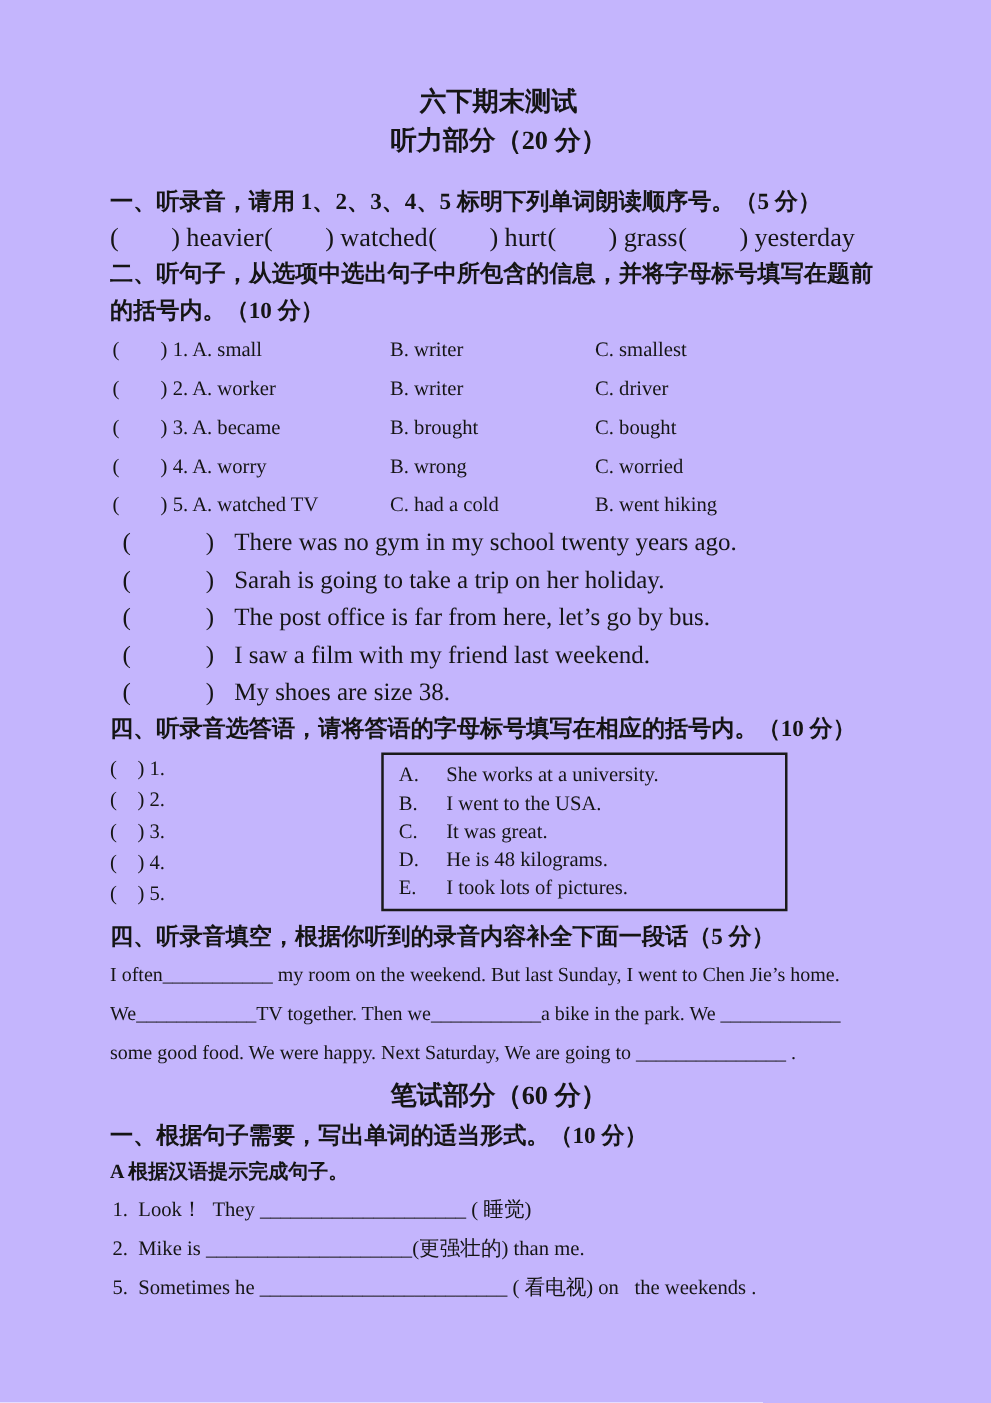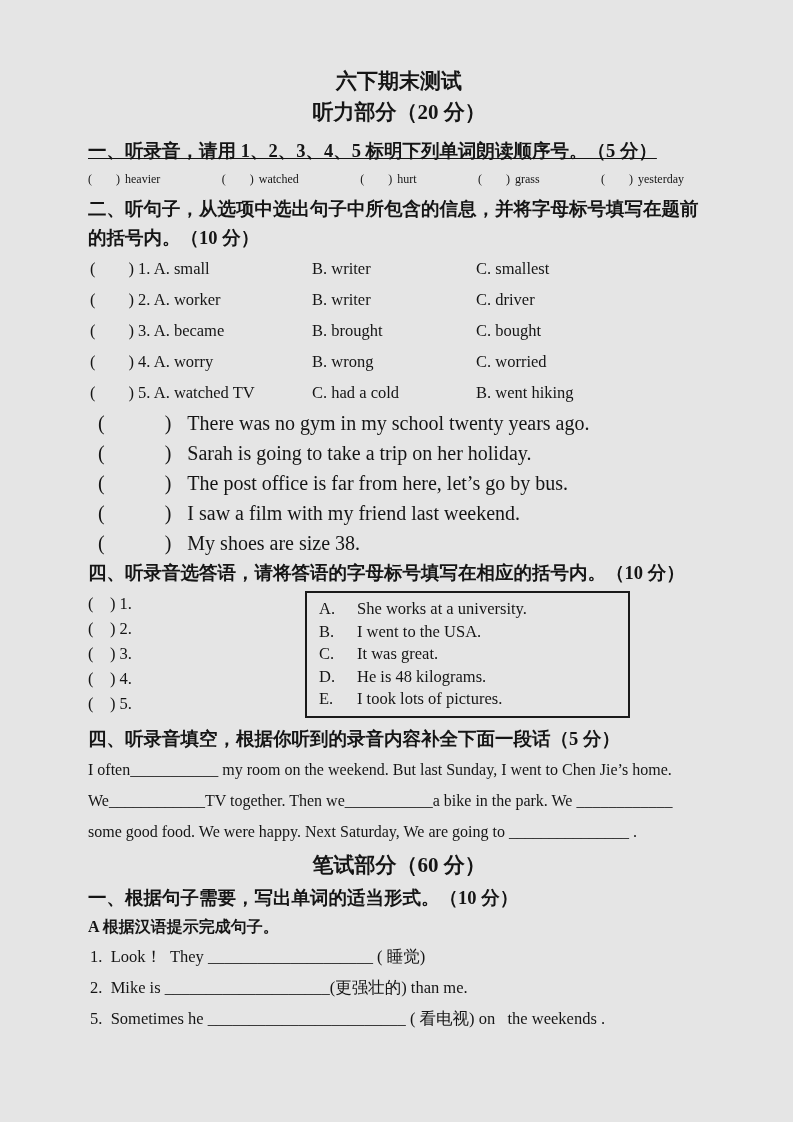--- a/index.html
+++ b/index.html
@@ -6,7 +6,7 @@
   .page {
     width: 793px;
     height: 1122px;
-    background: #e5e5e5;
+    background: #c4b5fd;
     color: #151515;
     font-family: "Liberation Serif", "DejaVu Serif", serif;
     box-sizing: border-box;

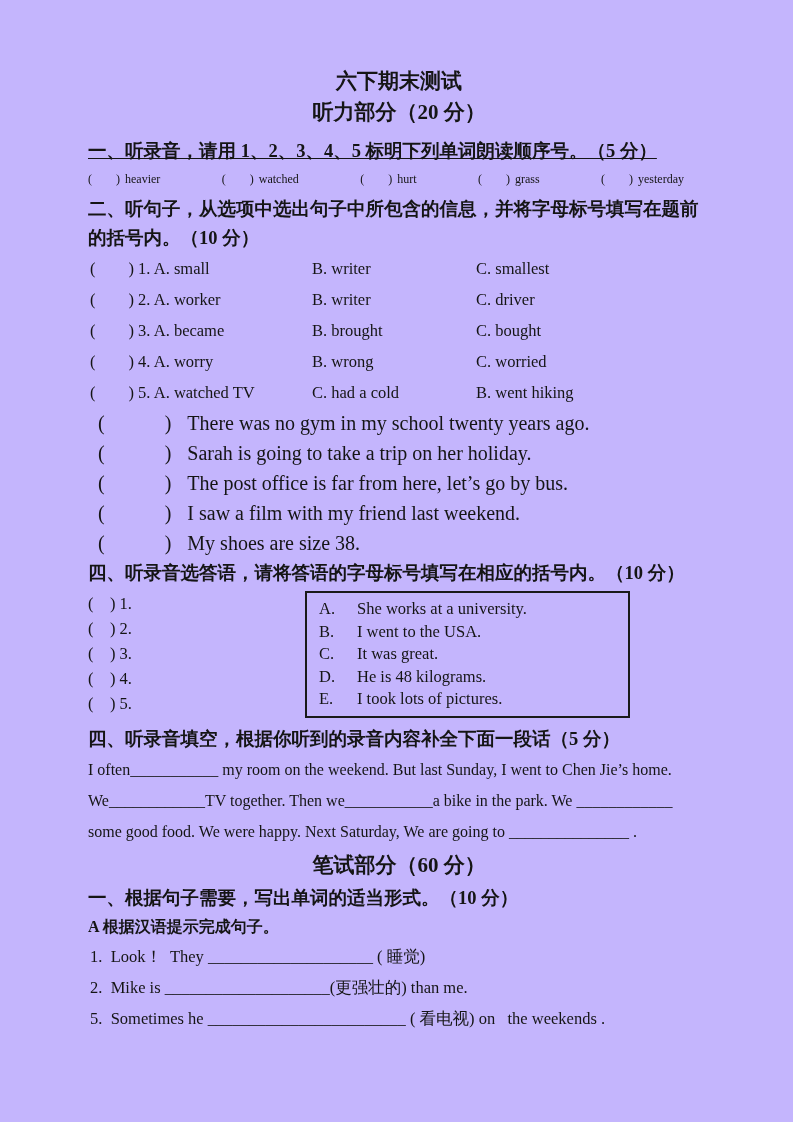--- a/index.html
+++ b/index.html
@@ -31,7 +31,7 @@
     font-weight: bold;
     line-height: 28px;
   }
-  .h-s1 { margin-top: 11px; text-decoration: underline; }
+  .h-s1 { margin-top: 22px; }
   .h-s2 { margin-top: 2px; line-height: 29px; }
   .h-s3 { margin-top: 2px; line-height: 30px; }
   .h-s4 { line-height: 30px; }

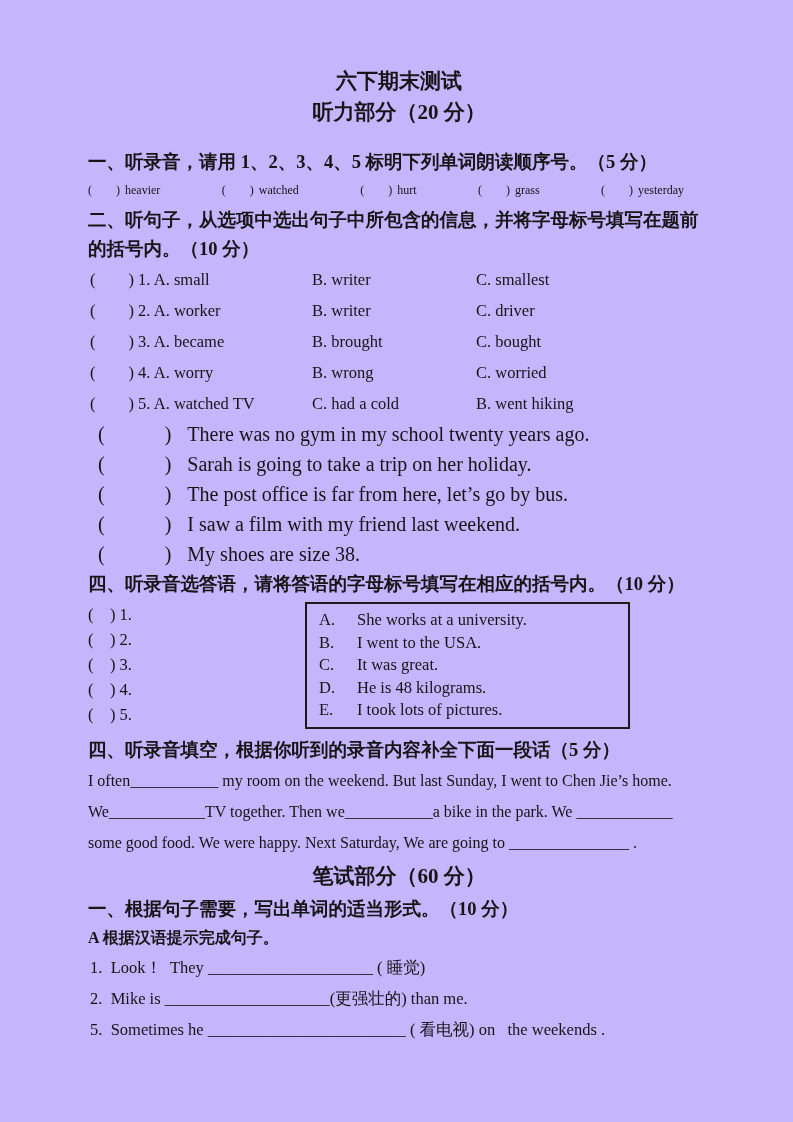--- a/index.html
+++ b/index.html
@@ -42,7 +42,7 @@
   .word-row {
     display: flex;
     justify-content: space-between;
-    font-size: 12px;
+    font-size: 21px;
     line-height: 28px;
     padding-right: 26px;
   }

